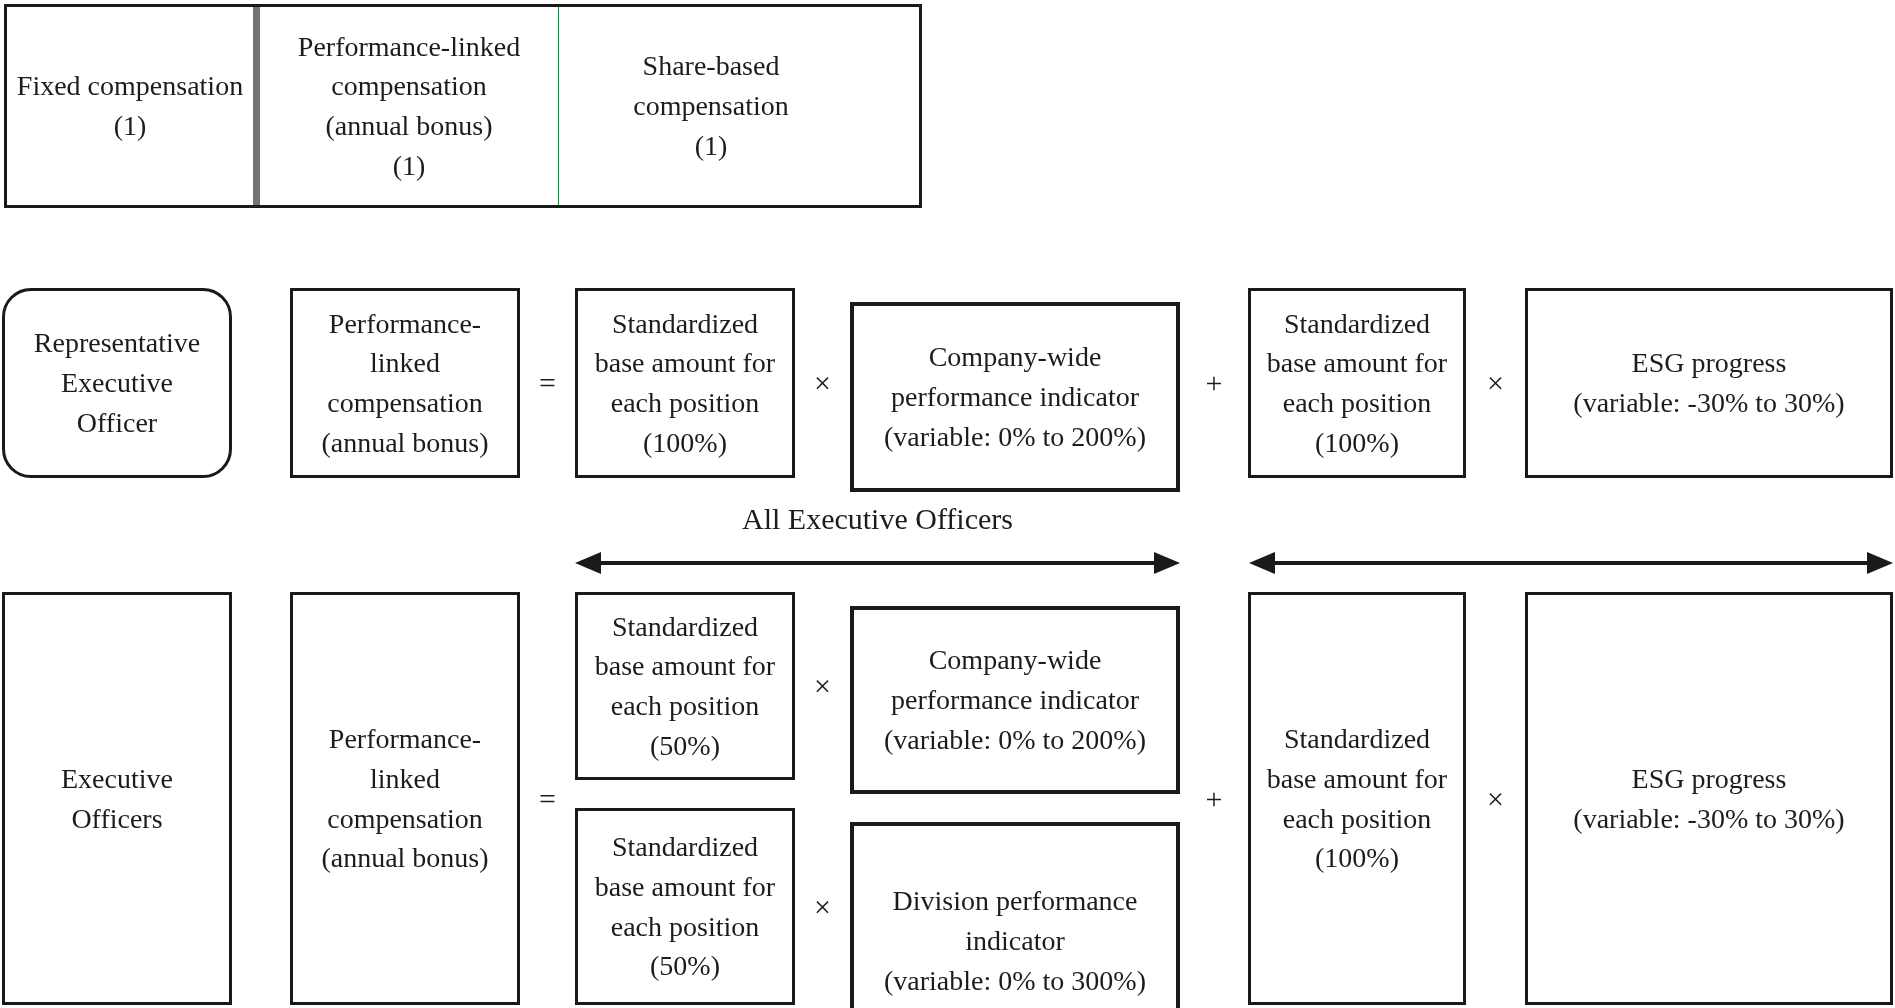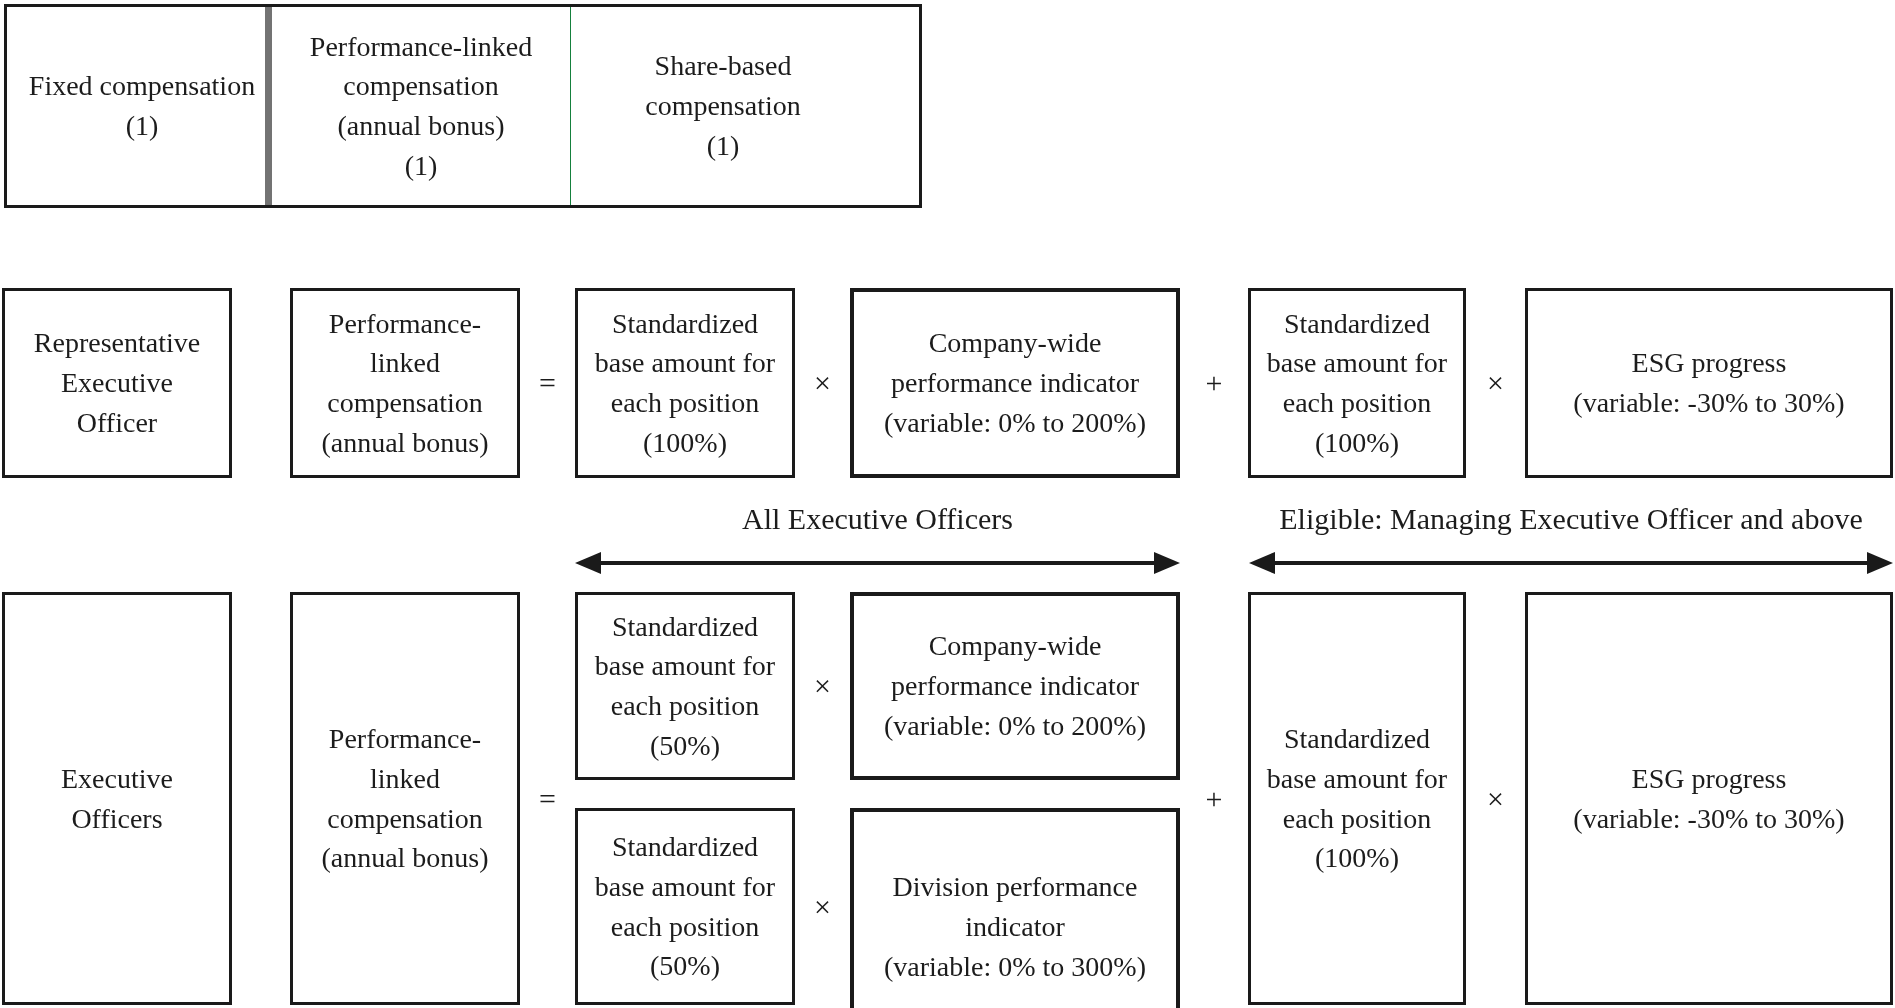--- a/index.html
+++ b/index.html
@@ -55,7 +55,7 @@
     line-height: 1.42;
     padding: 4px 6px;
   }
-  .legend-cell.c1 { width: 246px; margin-left: 12px; }
+  .legend-cell.c1 { width: 246px; }
   .legend-cell.c2 { width: 305px; border-left: 7px solid #737373; }
   .legend-cell.c3 { width: 305px; border-left: 1px solid #15803d; }
   .op {

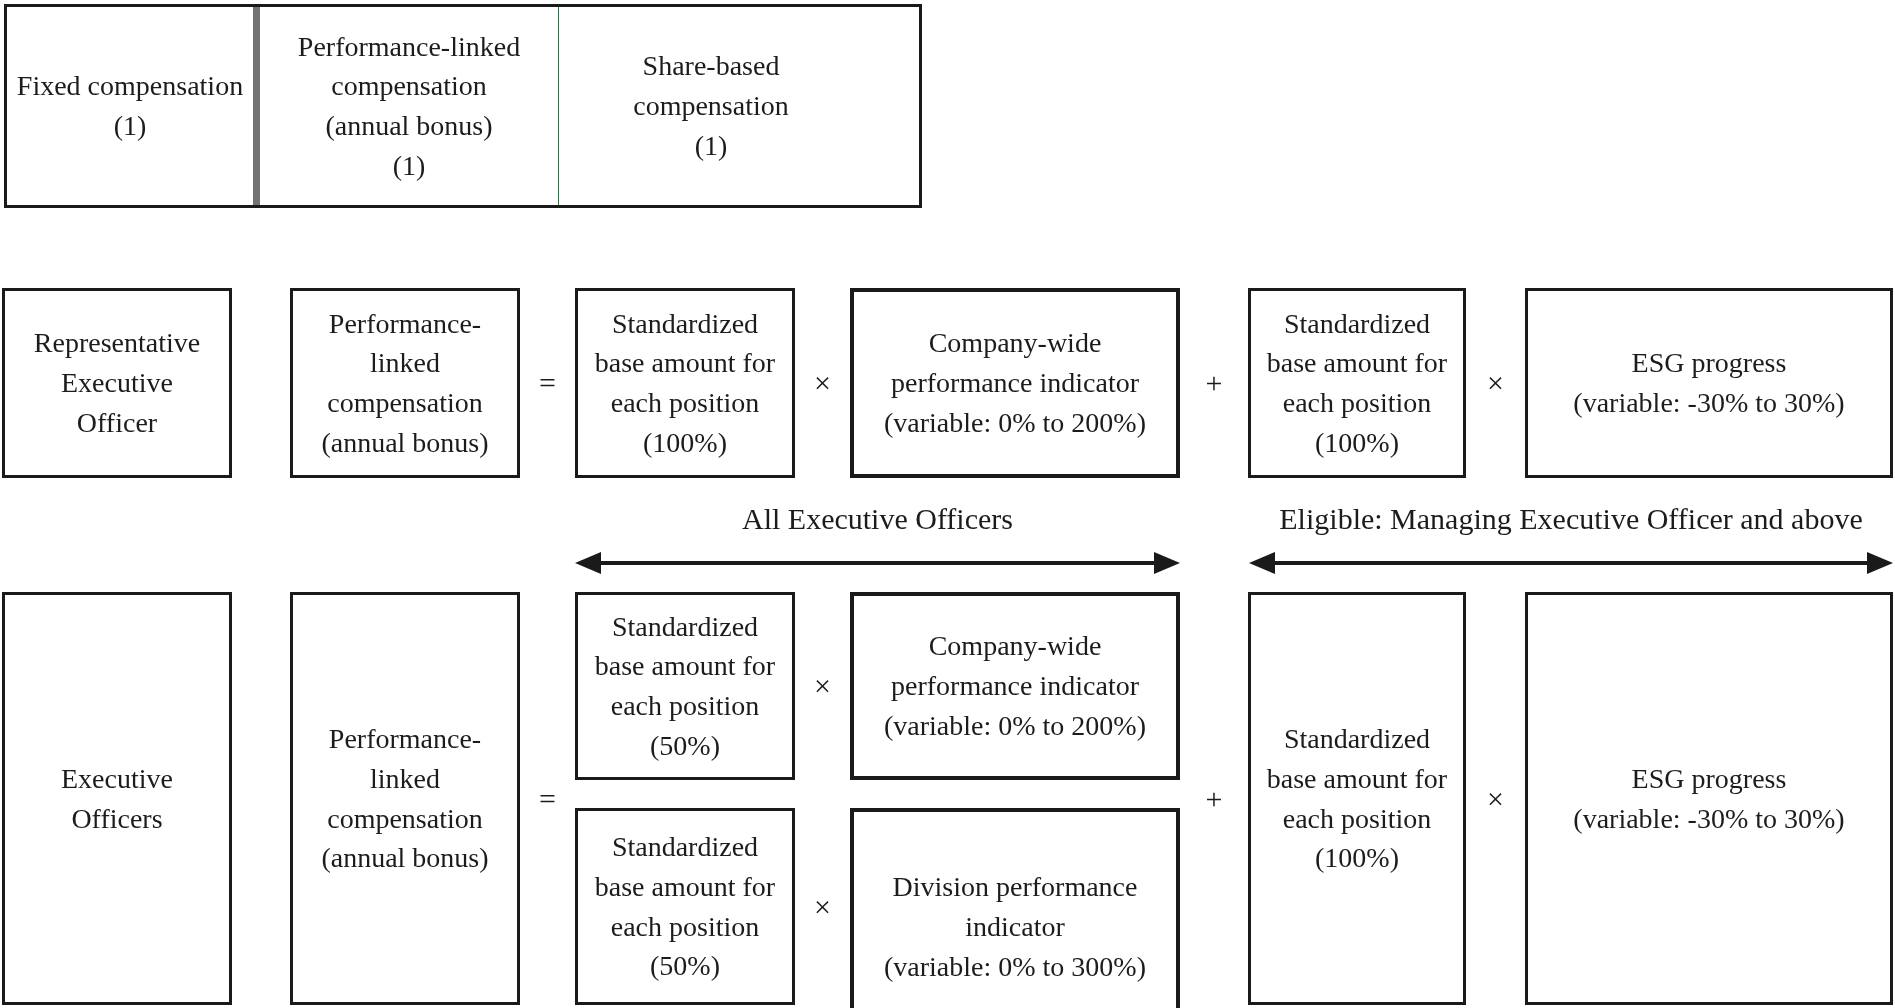--- a/index.html
+++ b/index.html
@@ -123,7 +123,7 @@
 (1)</div>
   </div>
 
-  <div class="box" style="left:2px; top:288px; width:230px; height:190px;">Representative
+  <div class="box" style="left:2px; top:288px; width:230px; height:190px;border-radius:29px;">Representative
 Executive
 Officer</div>
 

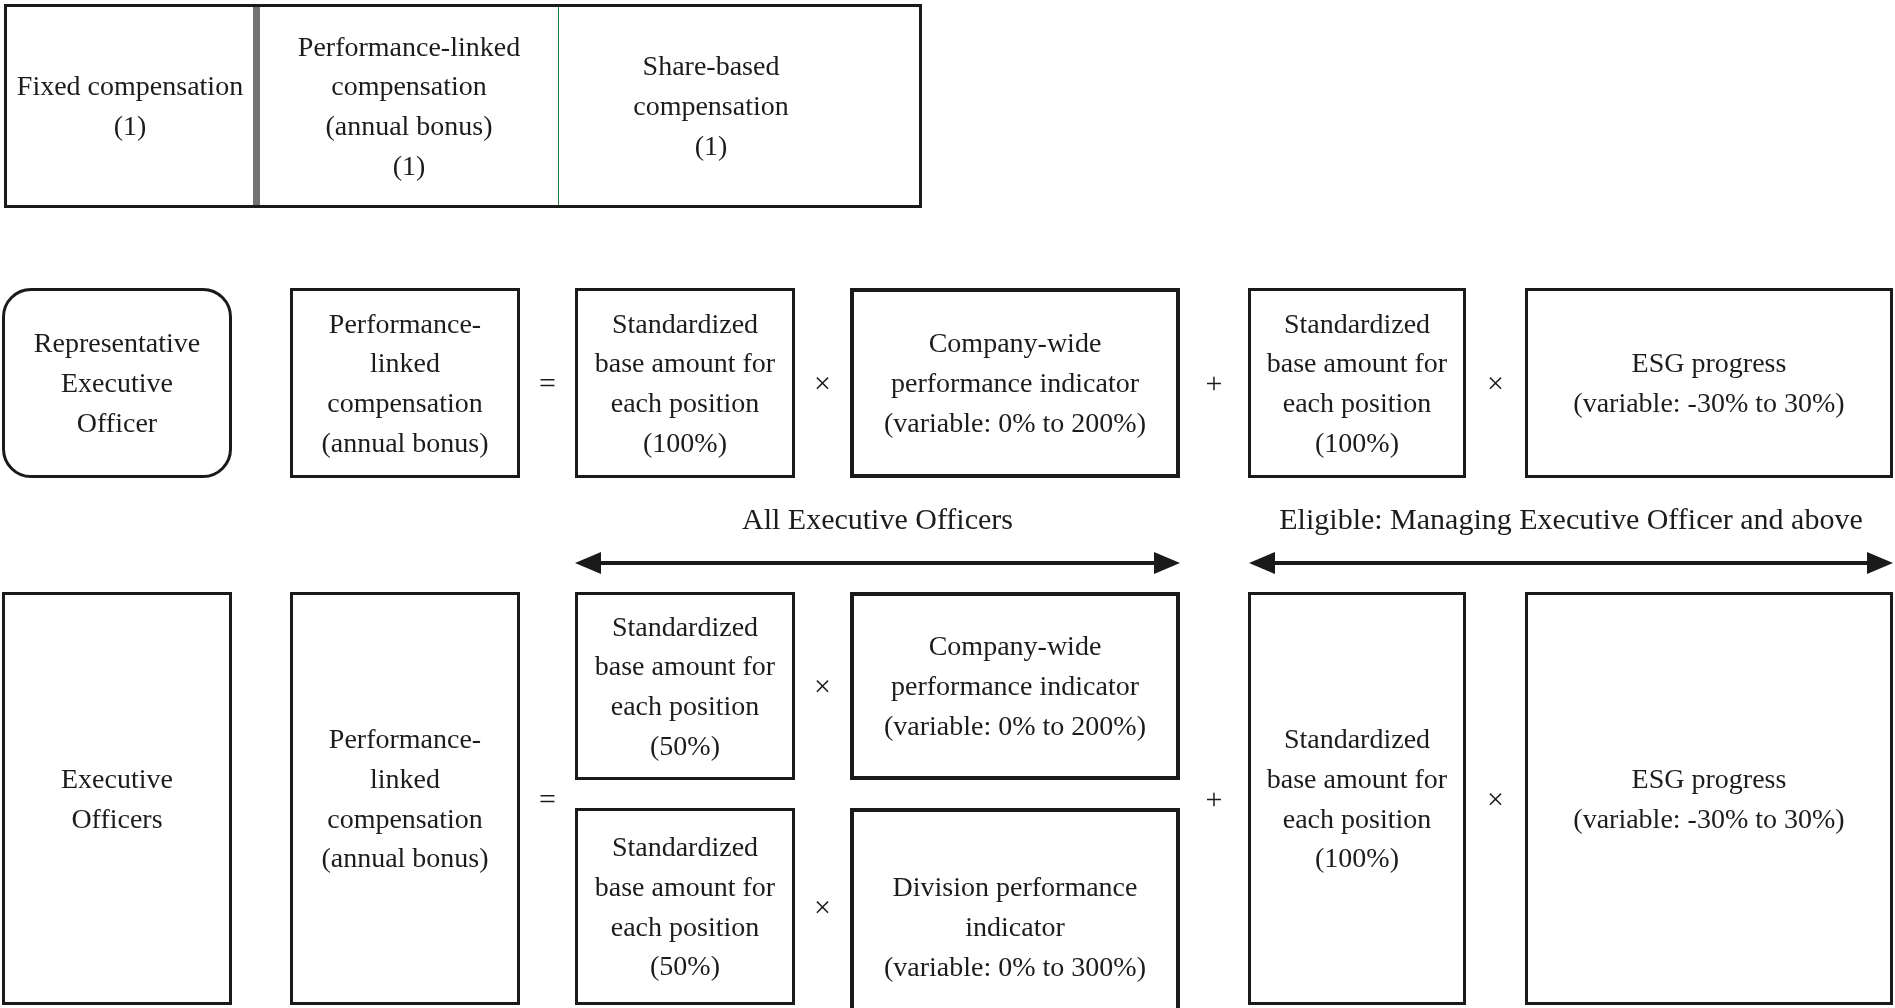--- a/index.html
+++ b/index.html
@@ -32,6 +32,7 @@
   }
   .box.thick {
     border-width: 4px;
+    margin-top: 14px;
   }
   .legend {
     position: absolute;

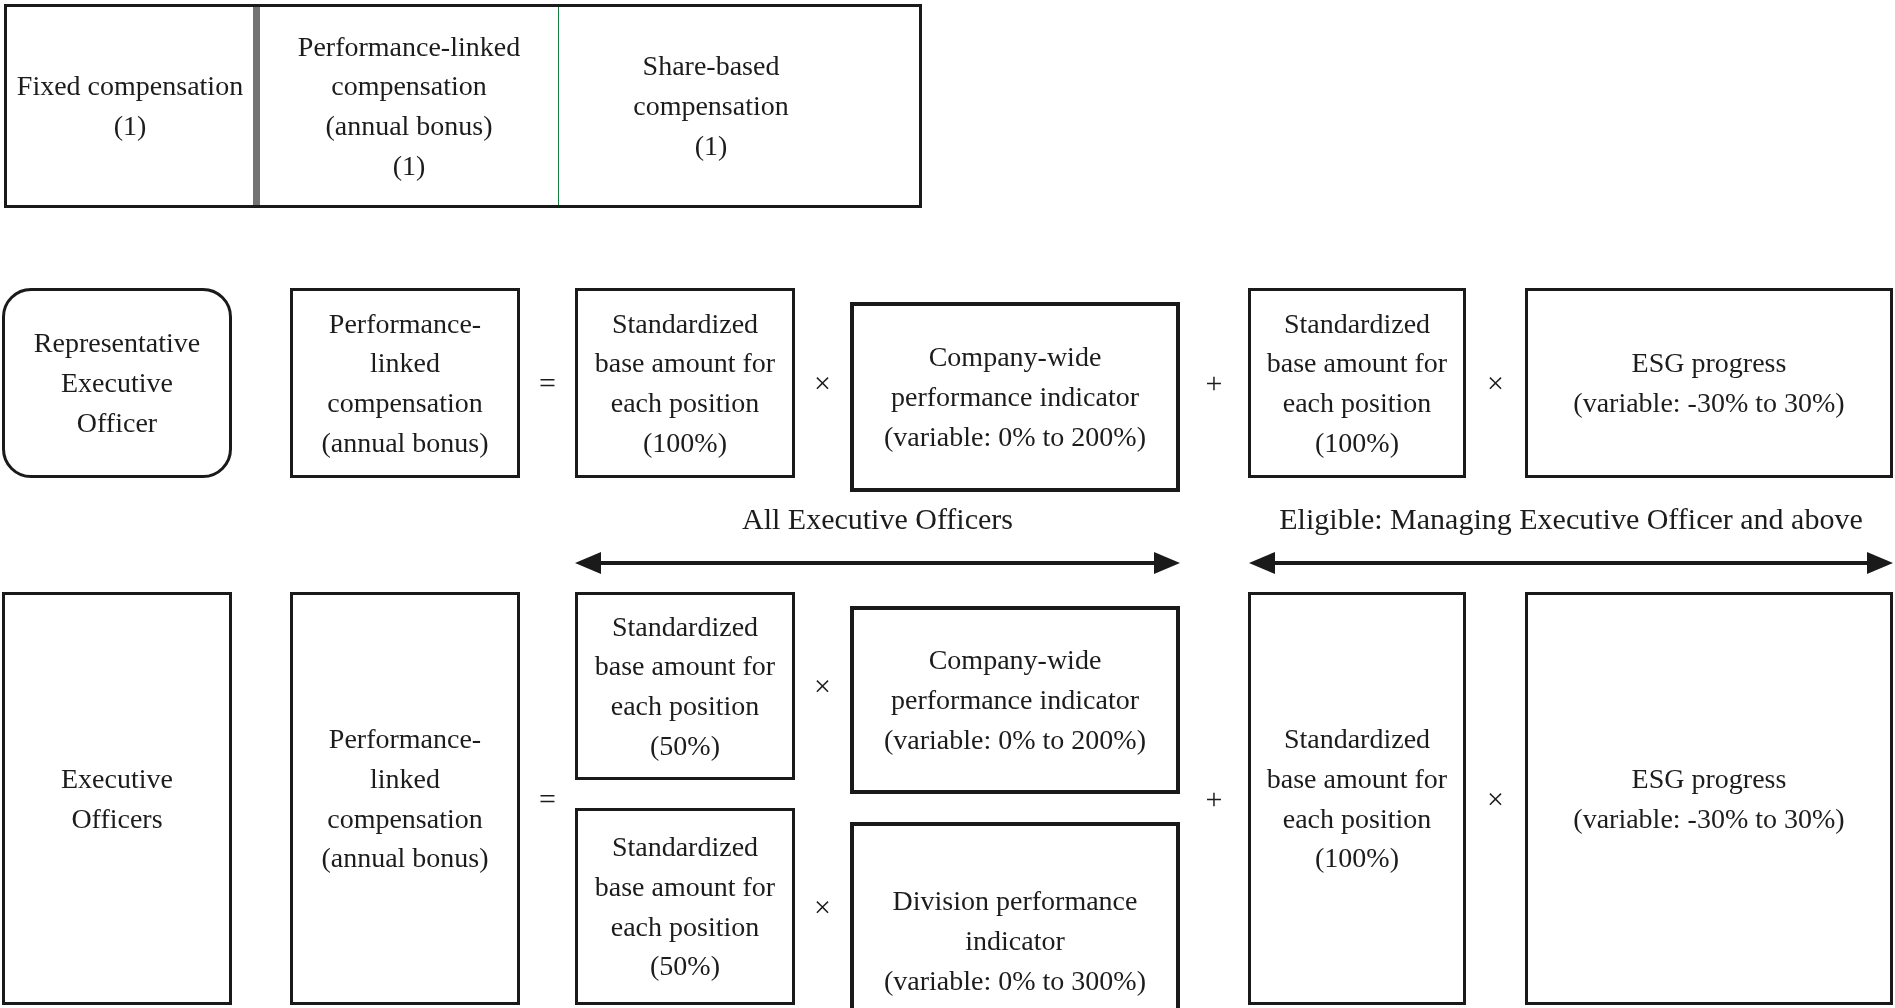--- a/index.html
+++ b/index.html
@@ -166,7 +166,6 @@
     <div class="arrow-head right"></div>
   </div>
 
-  <div class="scope-label" style="left:1249px; top:496px; width:644px; height:46px;">Eligible: Managing Executive Officer and above</div>
 
   <div class="dbl-arrow" style="left:1249px; top:552px; width:644px;">
     <div class="arrow-head left"></div>

